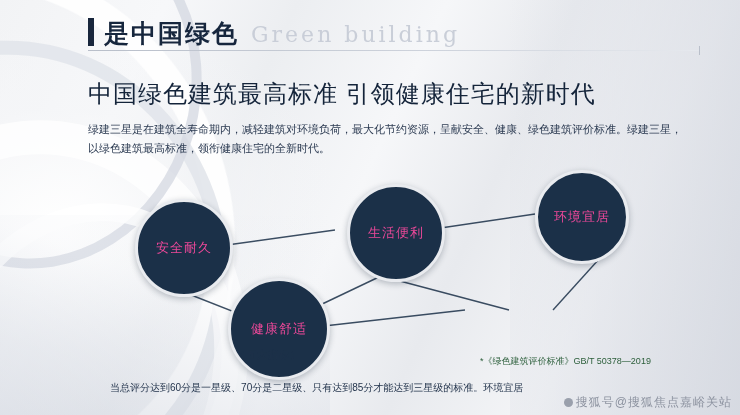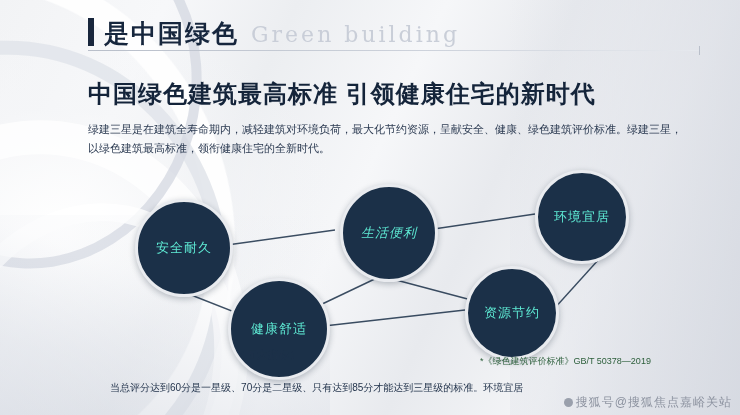--- a/index.html
+++ b/index.html
@@ -38,7 +38,7 @@
   .hdr-rule:after{content:"";position:absolute;right:0;top:-4px;width:1px;height:9px;background:#b9bfca;}
 
   
-  .h1{position:absolute;left:88px;top:78px;font-size:24px;font-weight:bold;color:#14243a;letter-spacing:1px;}
+  .h1{position:absolute;left:88px;top:78px;font-size:24px;font-weight:normal;color:#14243a;letter-spacing:1px;}
   .para{position:absolute;left:88px;top:120px;width:596px;font-size:11px;line-height:19px;color:#2c3b52;}
 
   

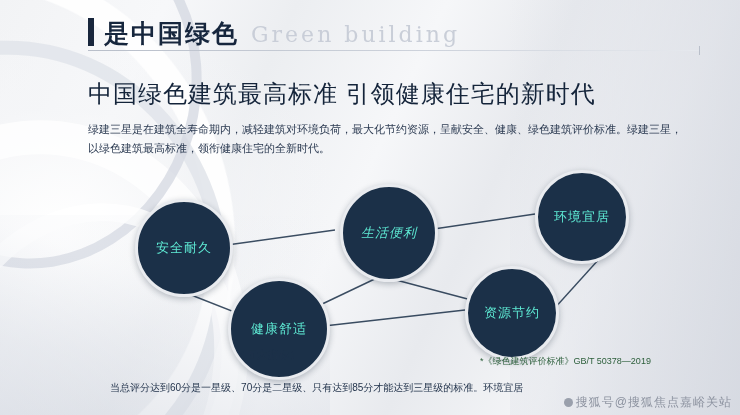--- a/index.html
+++ b/index.html
@@ -44,7 +44,7 @@
   
   #diagram{position:absolute;left:110px;top:170px;width:520px;height:185px;}
   #edges{position:absolute;left:0;top:0;}
-  .node{position:absolute;border-radius:50%;background:#1b3048;color:#5eead4;
+  .node{position:absolute;border-radius:50%;background:#1b3048;color:#ec4899;
     display:flex;align-items:center;justify-content:center;text-align:left;
     font-size:13px;letter-spacing:1px;box-shadow:0 2px 6px rgba(20,35,55,0.28);
     border:3px solid #e9ebef;}

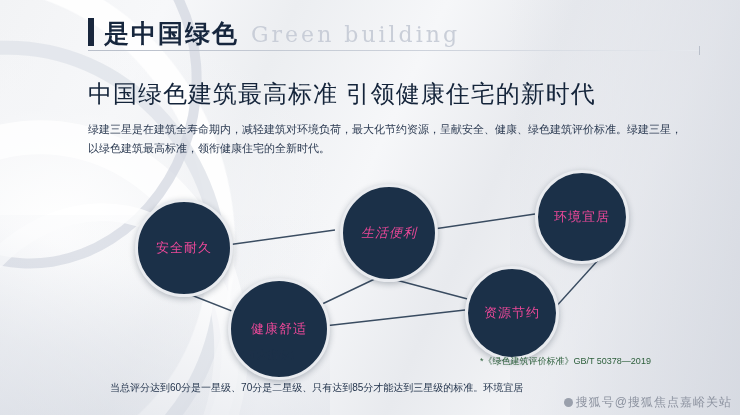--- a/index.html
+++ b/index.html
@@ -49,7 +49,7 @@
     font-size:13px;letter-spacing:1px;box-shadow:0 2px 6px rgba(20,35,55,0.28);
     border:3px solid #e9ebef;}
   .n-safe{left:25px;top:29px;width:92px;height:92px;}
-  .n-life{left:230px;top:14px;width:92px;height:92px;font-style:italic;}
+  .n-life{left:237px;top:14px;width:92px;height:92px;}
   .n-env{left:425px;top:0px;width:88px;height:88px;}
   .n-health{left:118px;top:108px;width:96px;height:96px;}
   .n-res{left:355px;top:96px;width:88px;height:88px;}

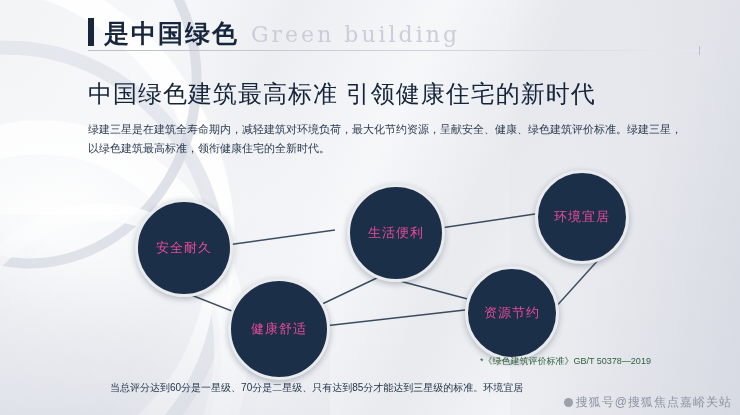--- a/index.html
+++ b/index.html
@@ -109,9 +109,6 @@
     <div class="node n-health">
       <span>健康舒适</span>
     </div>
-    <div class="node n-res">
-      <span>资源节约</span>
-    </div>
   </div>
 
   <div class="caption">（五大指标）</div>

